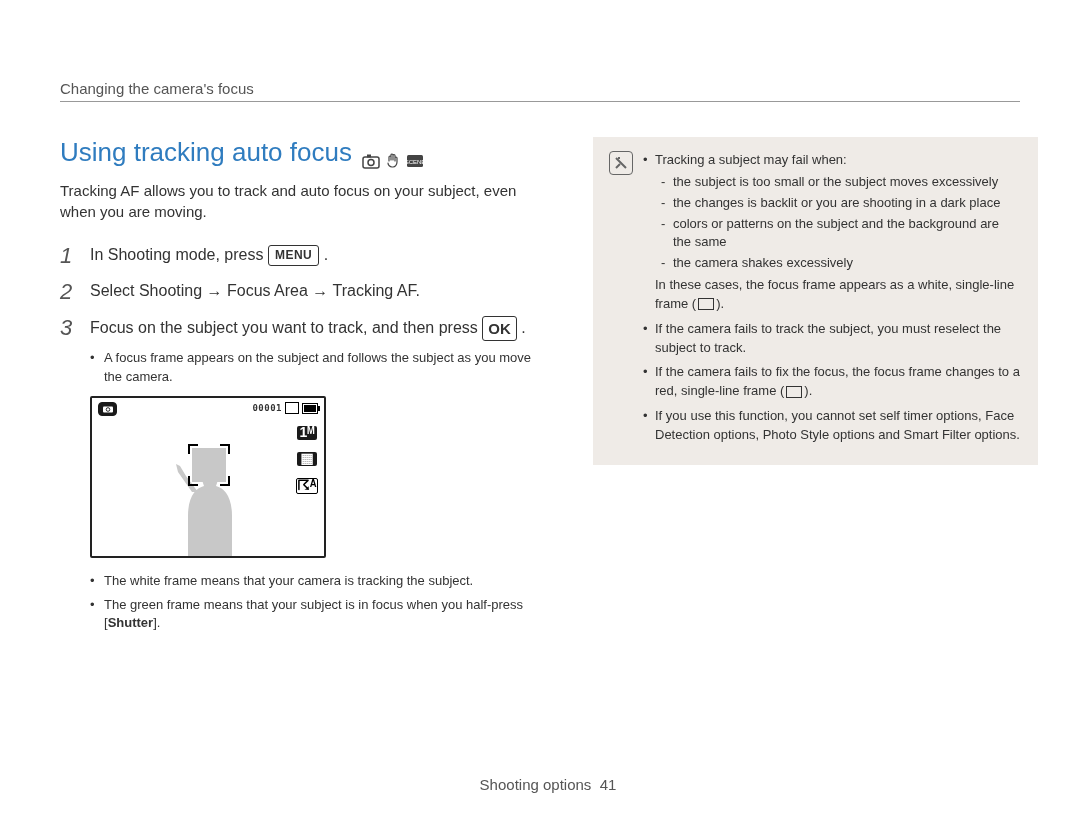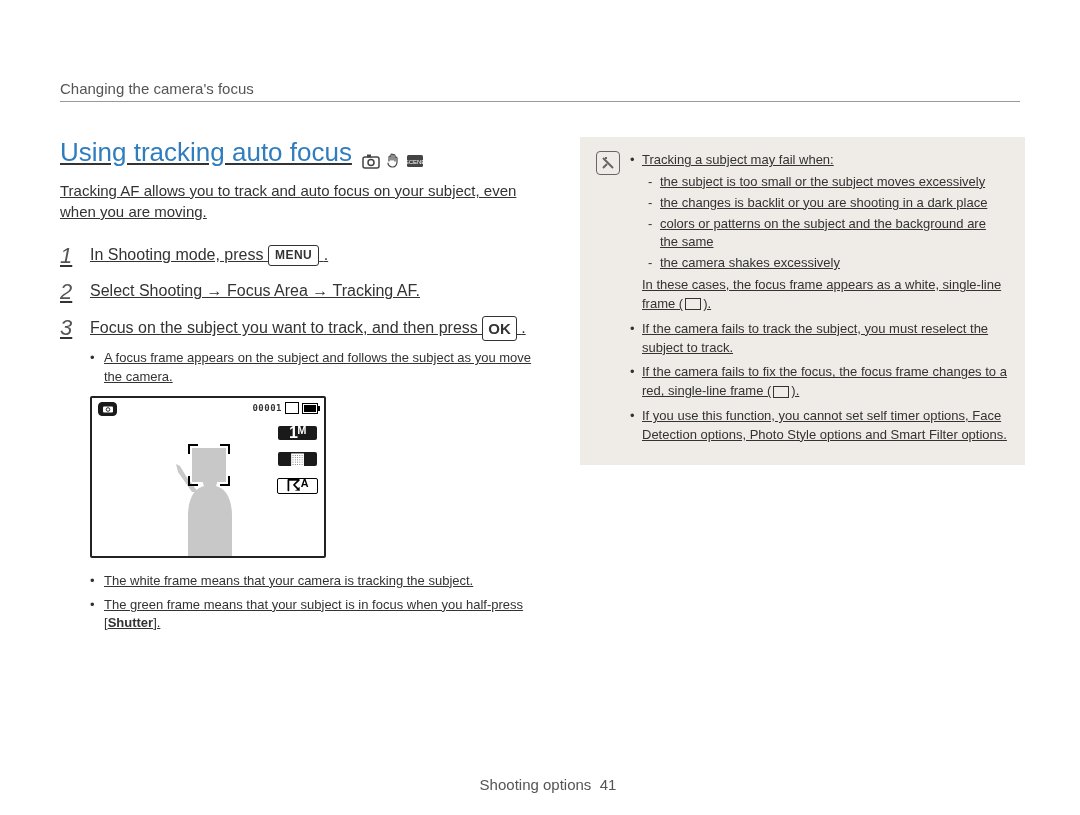--- a/index.html
+++ b/index.html
@@ -26,8 +26,7 @@
     }
     .columns {
       display: flex;
-      gap: 45px;
-      text-decoration: underline;
+      gap: 58px;
     }
     .left-col {
       width: 475px;

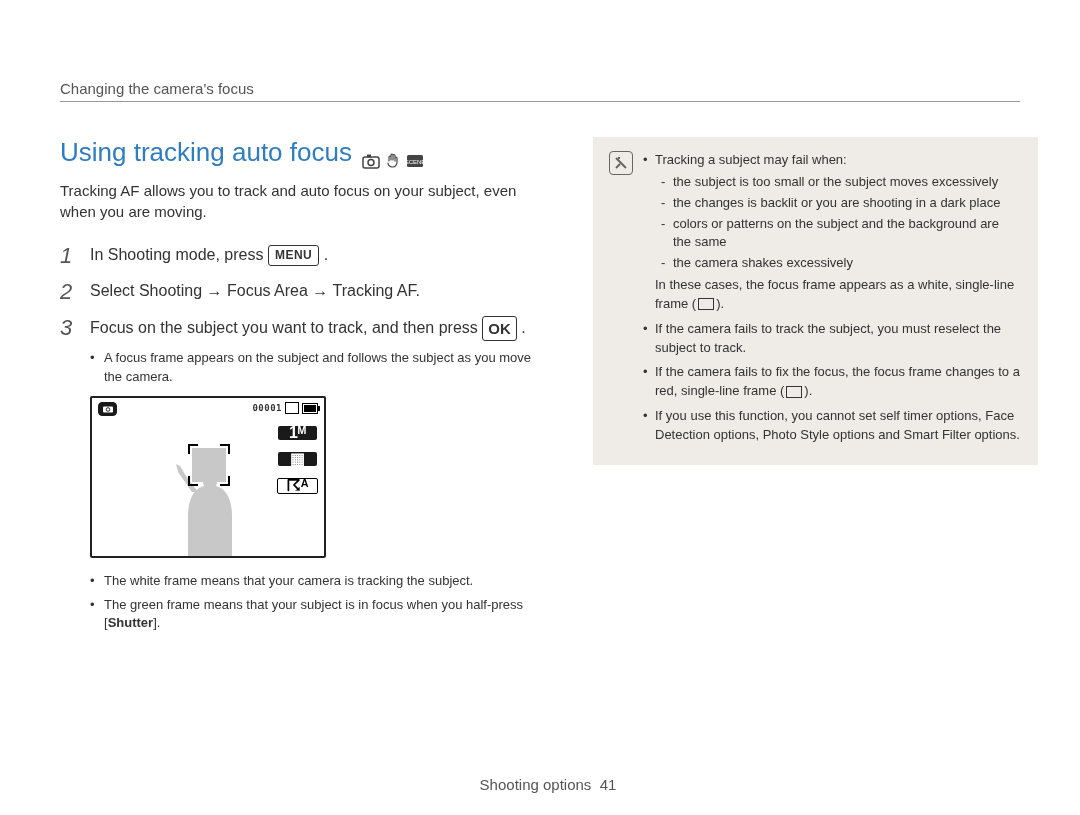--- a/index.html
+++ b/index.html
@@ -205,12 +205,12 @@
       align-items: center;
     }
     .side-indicator {
-      font-size: 16px;
+      font-size: 14px;
       font-weight: bold;
       background: #1a1a1a;
       color: #fff;
       border-radius: 2px;
-      width: 39px;
+      width: 20px;
       height: 14px;
       display: inline-flex;
       align-items: center;

